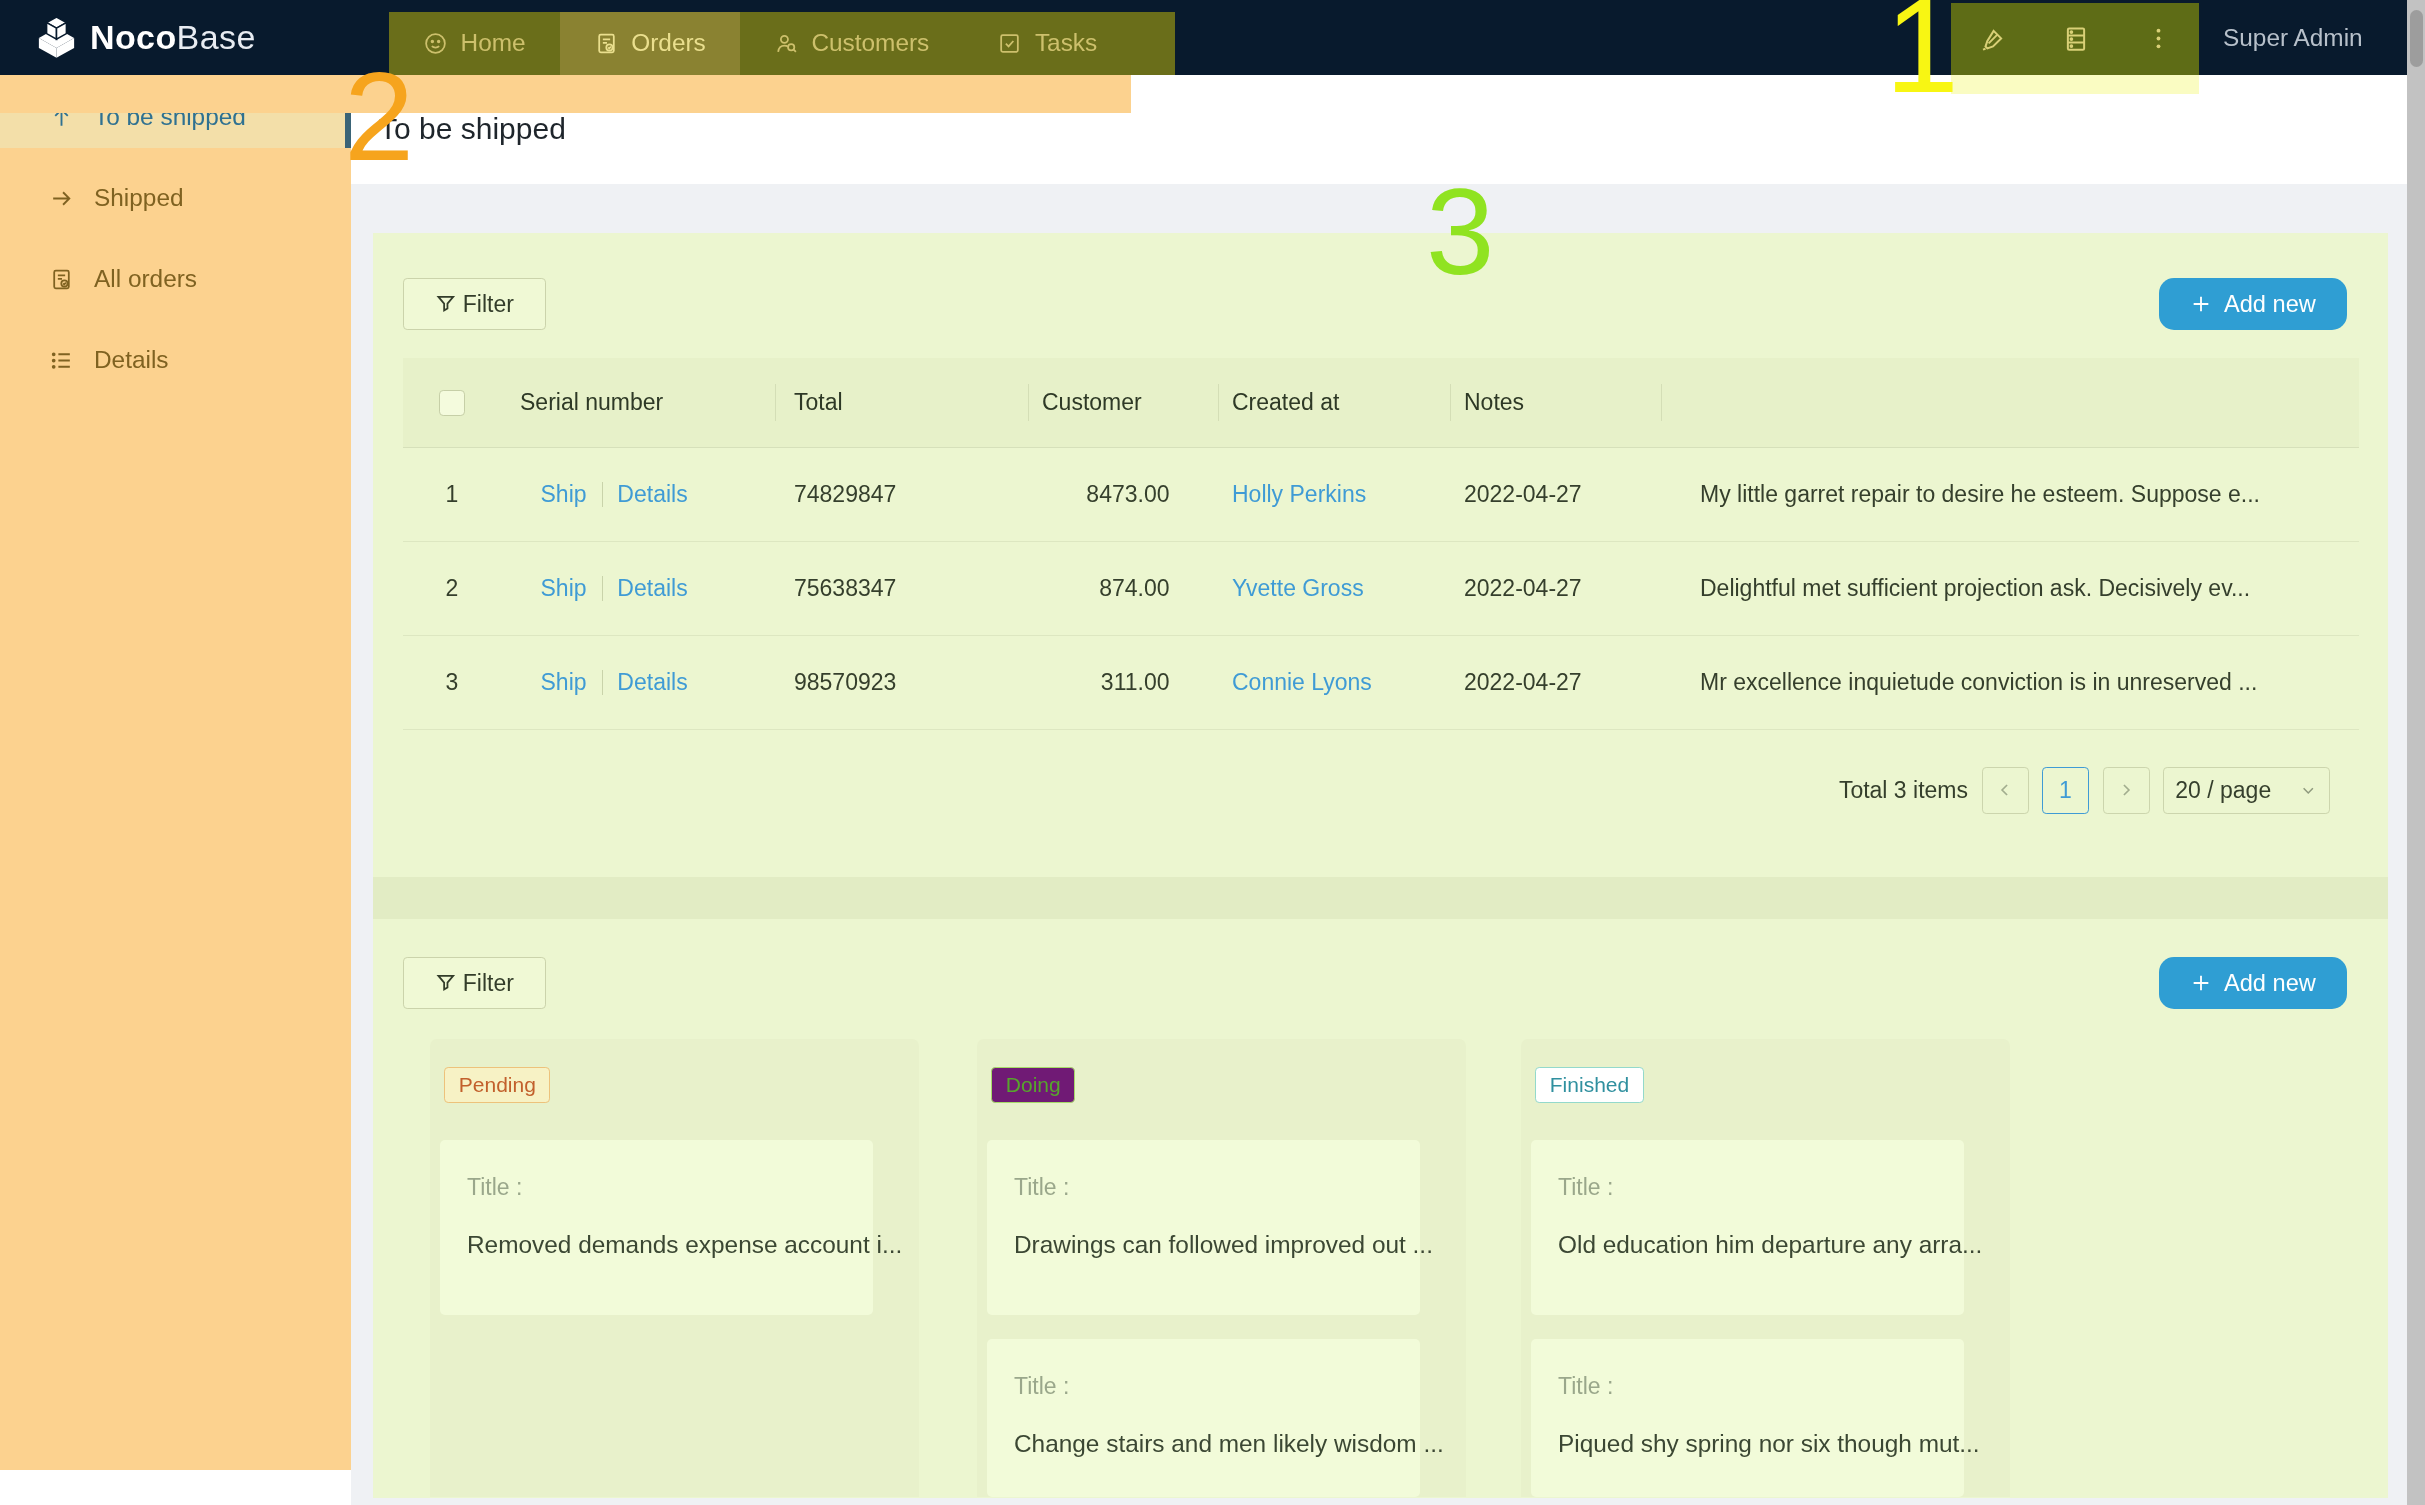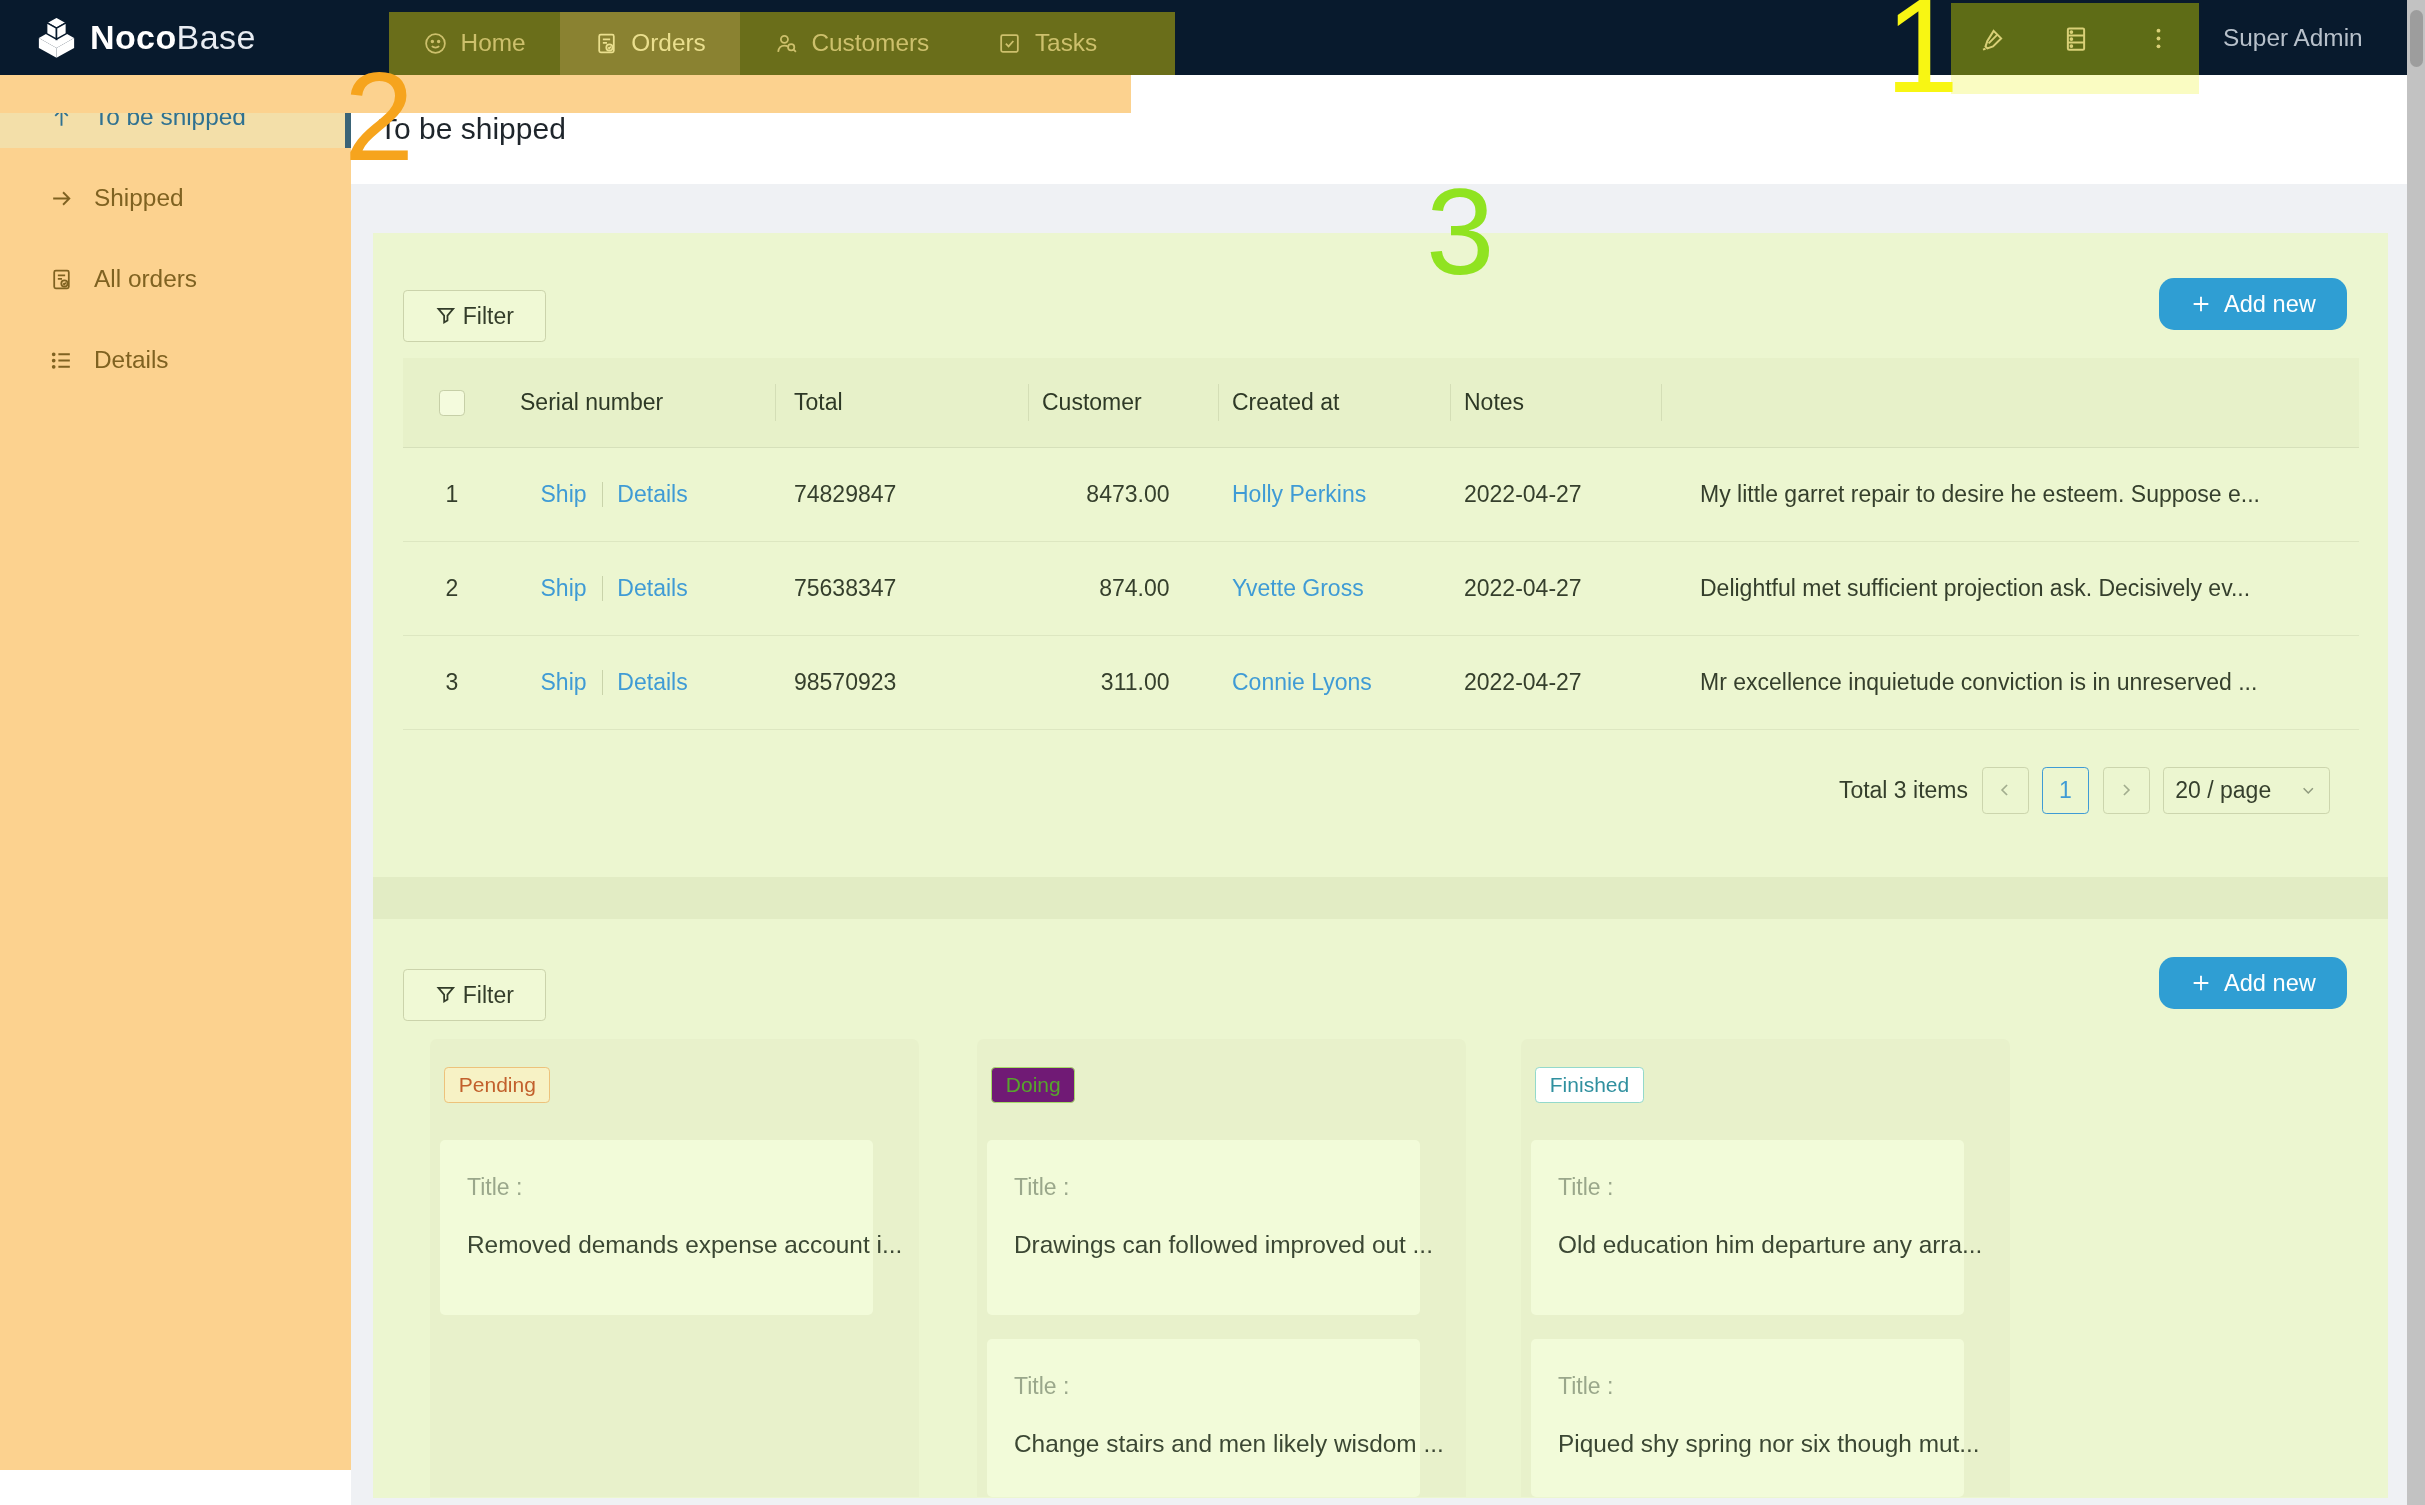--- a/index.html
+++ b/index.html
@@ -56,7 +56,7 @@
   .btn-filter{position:absolute;left:29.5px;width:143px;height:52px;background:#f0f9d5;
               border:0.8px solid #cbd3ab;border-radius:4.2px;box-sizing:border-box;
               display:flex;align-items:center;justify-content:center;gap:5px;
-              font-size:23px;color:#333d2a;cursor:pointer;margin-top:12px;}
+              font-size:23px;color:#333d2a;cursor:pointer;}
   .btn-add{position:absolute;left:1786px;width:188px;height:52px;background:#2f9ed3;border:none;
            border-radius:15px;display:flex;align-items:center;justify-content:center;gap:11.8px;
            font-size:23.6px;color:#ffffff;cursor:pointer;}

